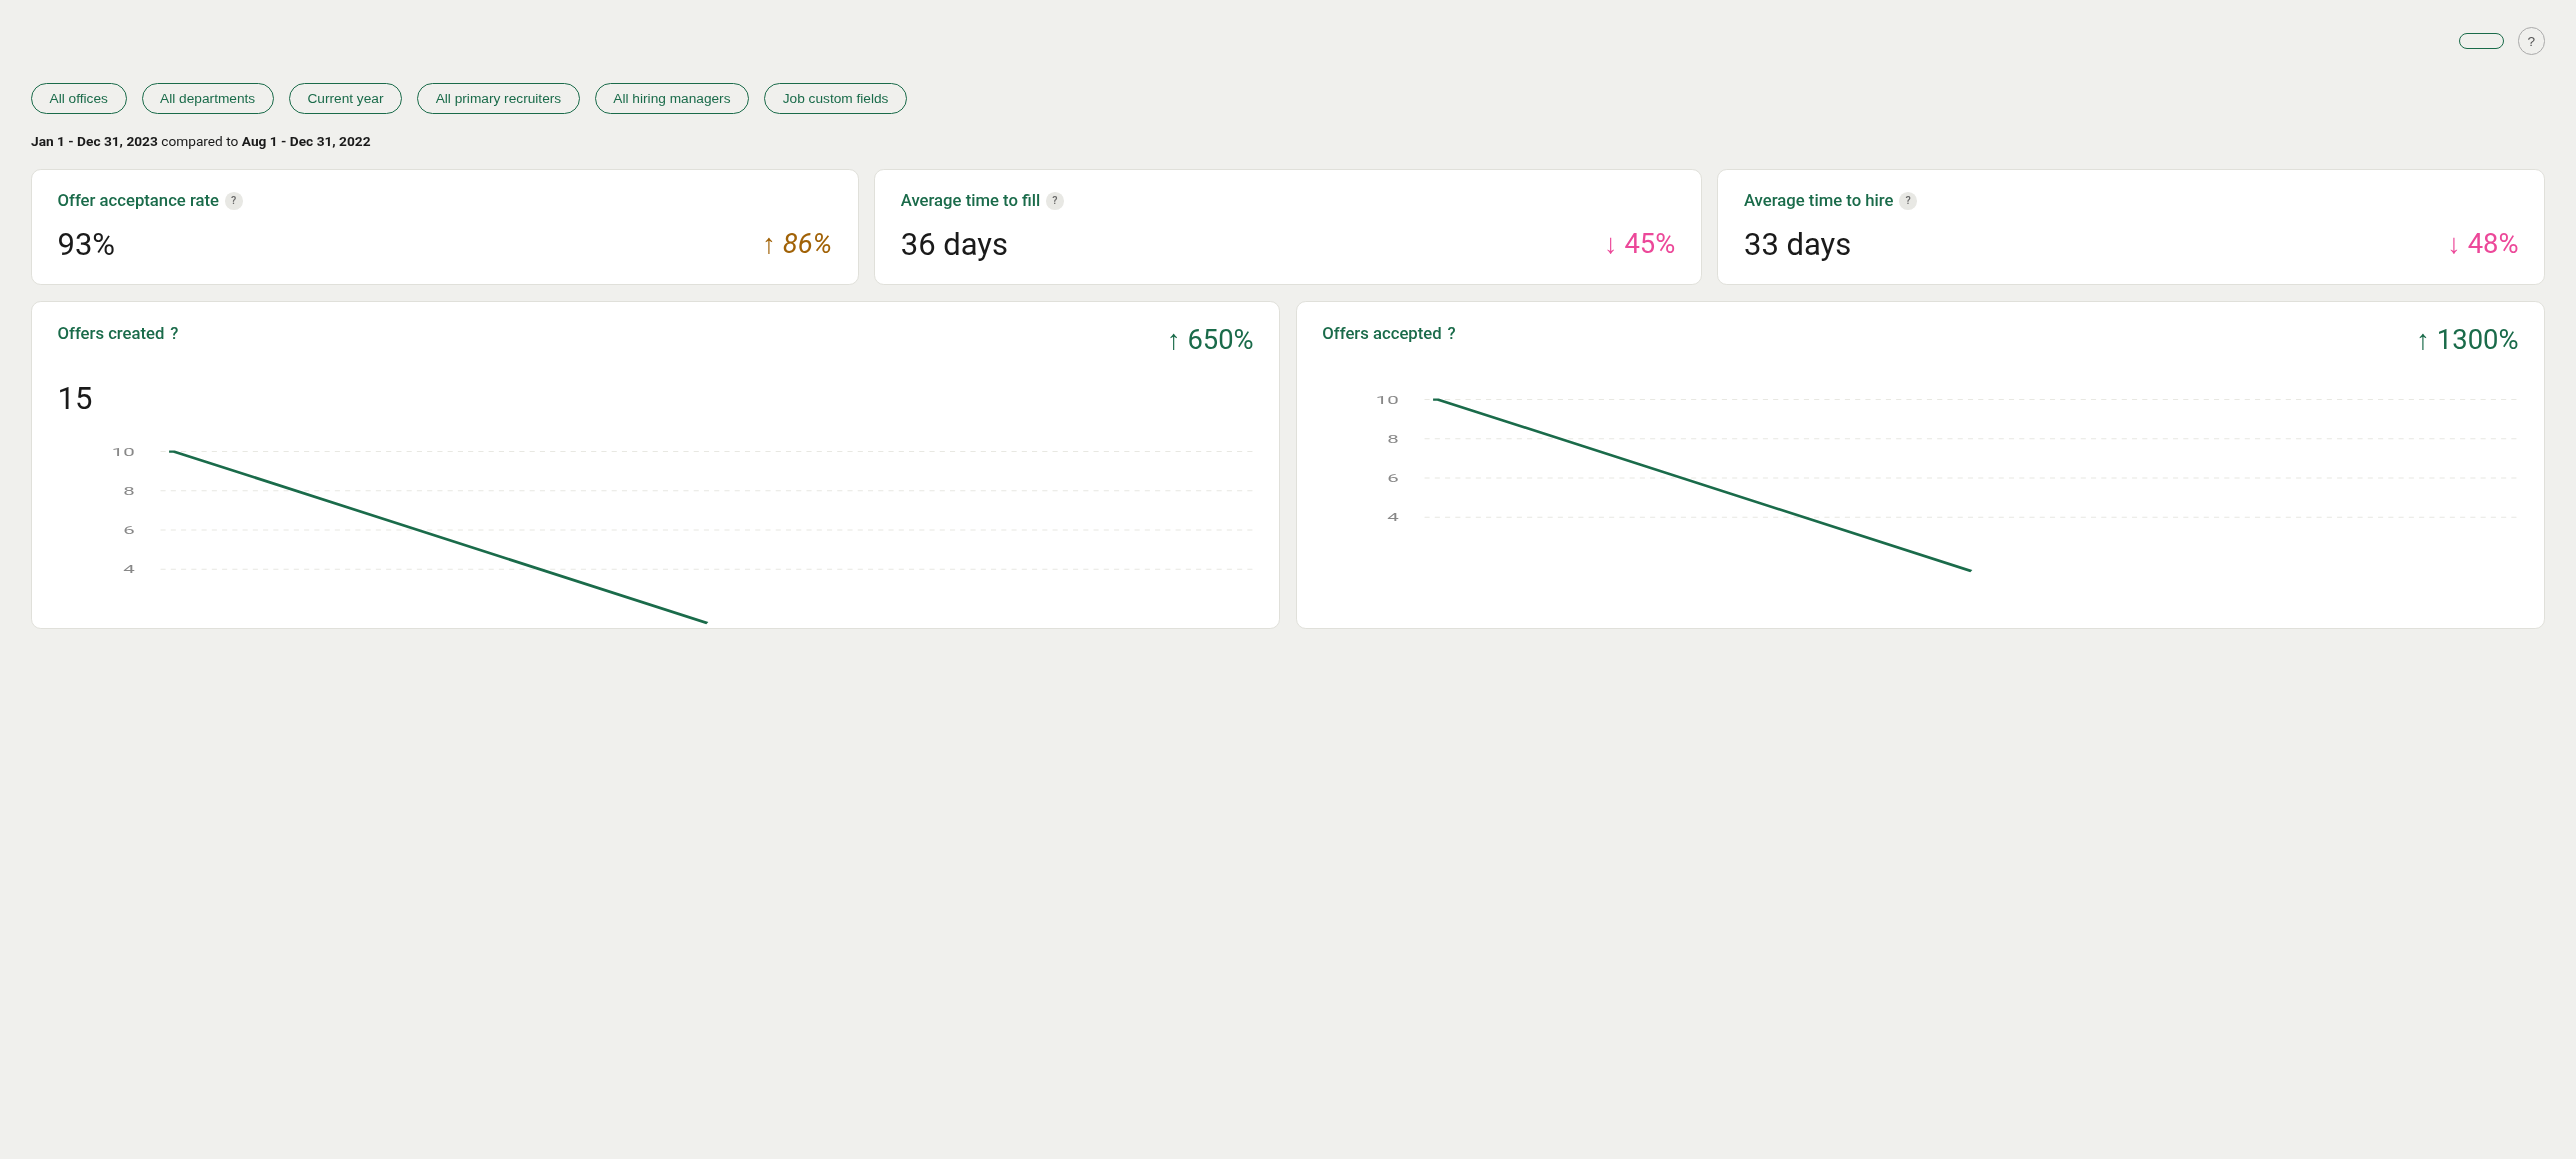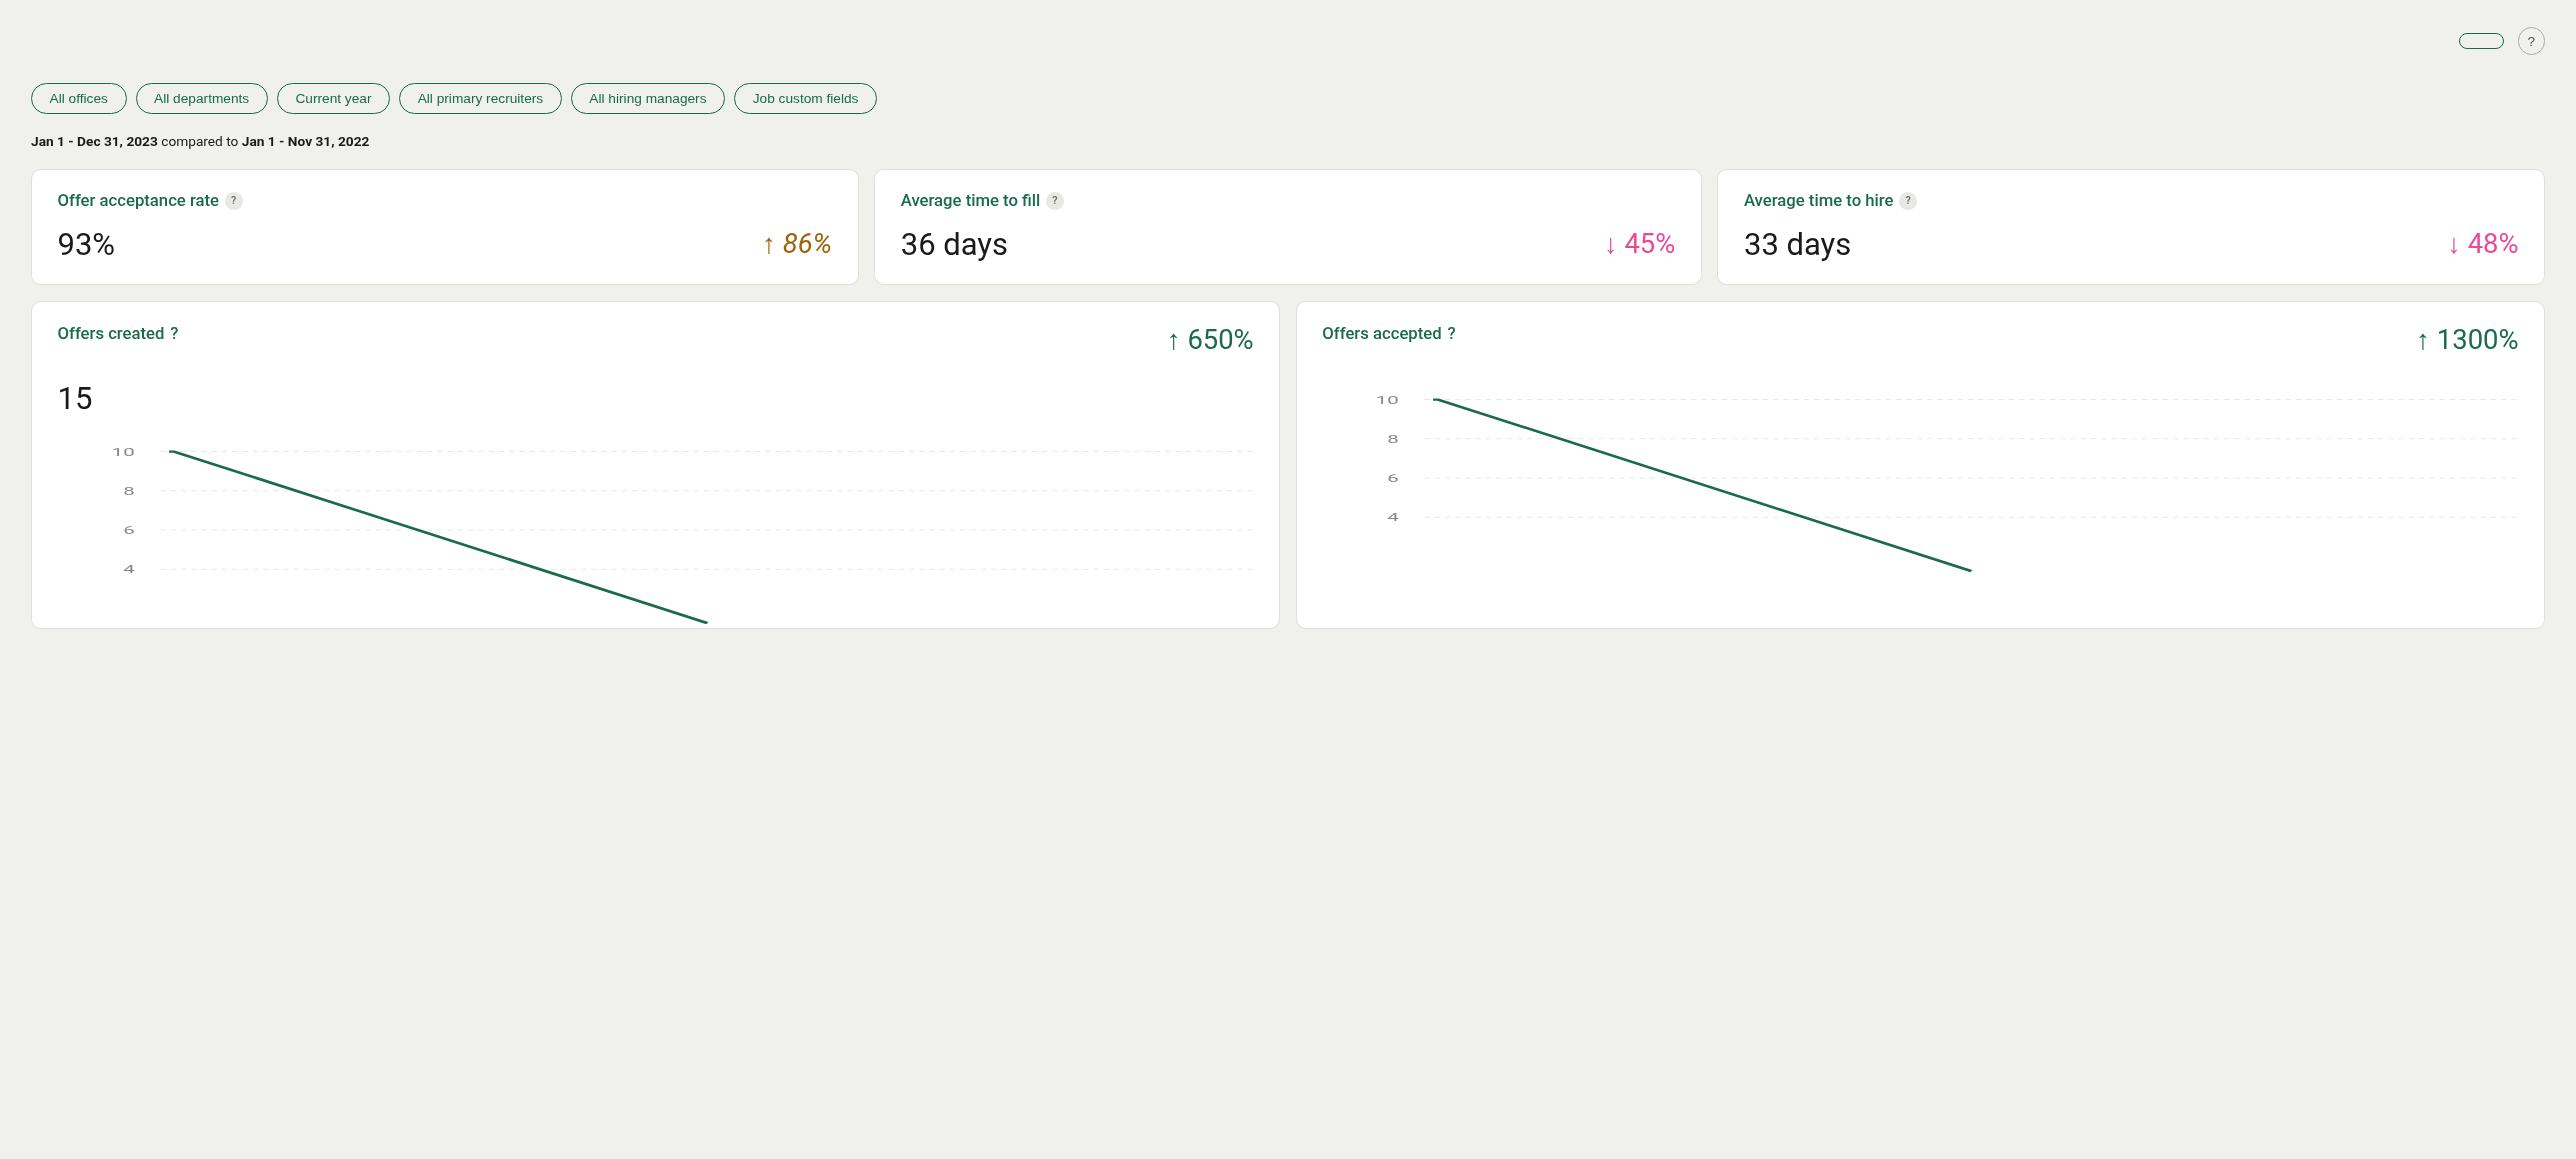--- a/index.html
+++ b/index.html
@@ -52,7 +52,7 @@
     .filters {
       display: flex;
       flex-wrap: wrap;
-      gap: 9px;
+      gap: 15px;
       margin-bottom: 19.6px;
       margin-top: 28px;
     }

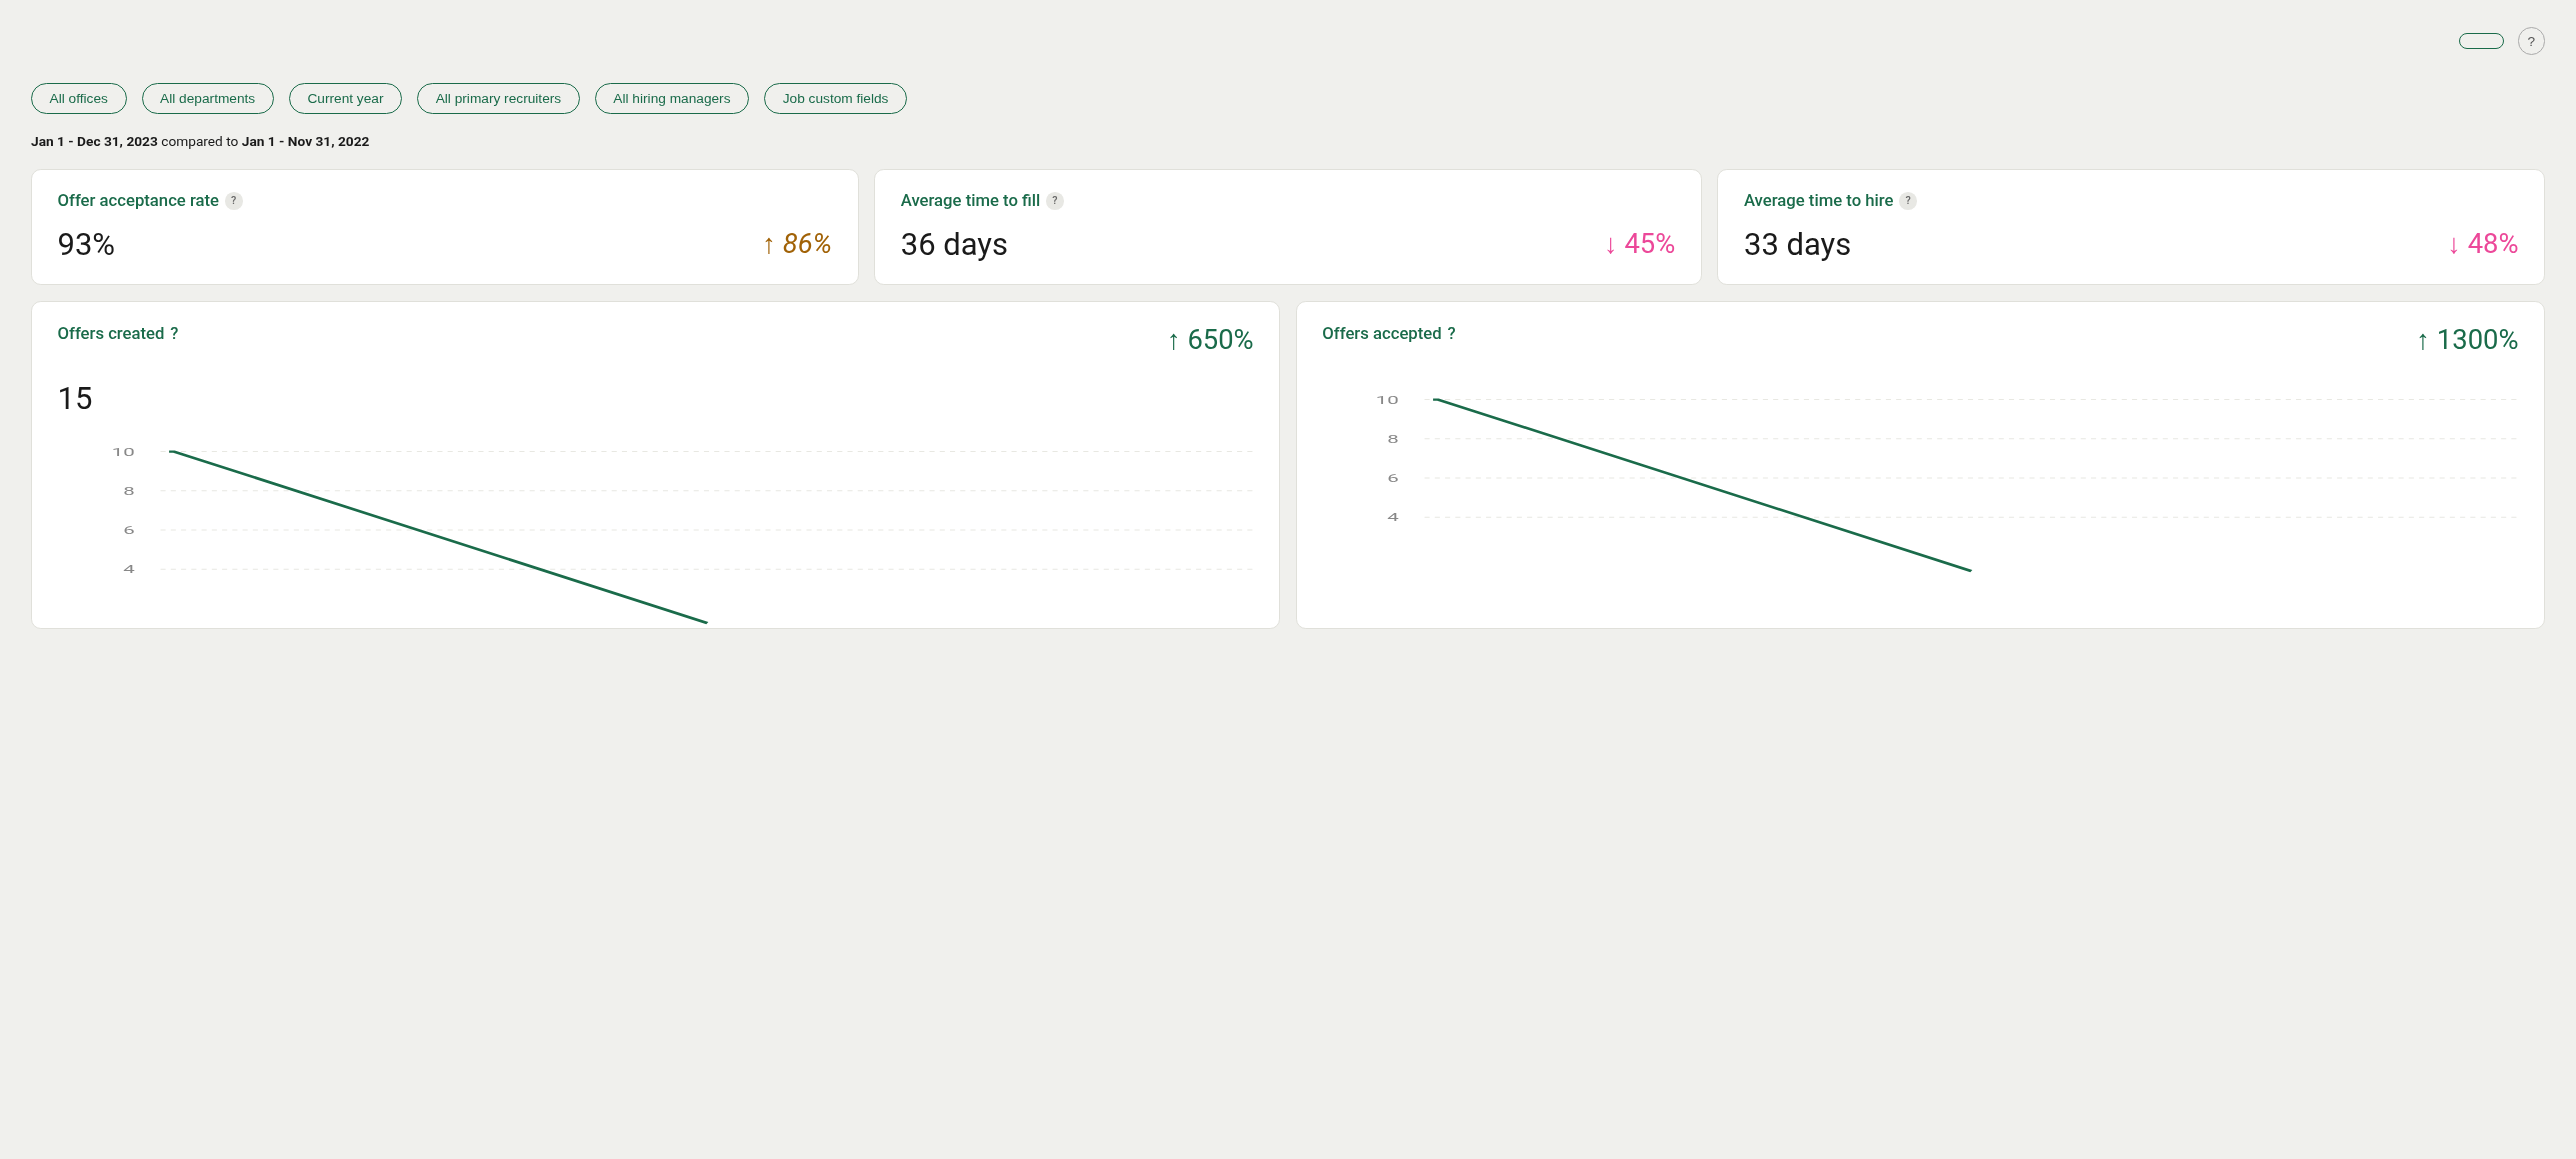--- a/index.html
+++ b/index.html
@@ -208,7 +208,7 @@
 <div class="date-range">
   <span class="bold">Jan 1 - Dec 31, 2023</span>
   <span> compared to </span>
-  <span class="bold">Jan 1 - Nov 31, 2022</span>
+  <span class="bold">Aug 1 - Dec 31, 2022</span>
 </div>
 
 <div class="metrics-row">

